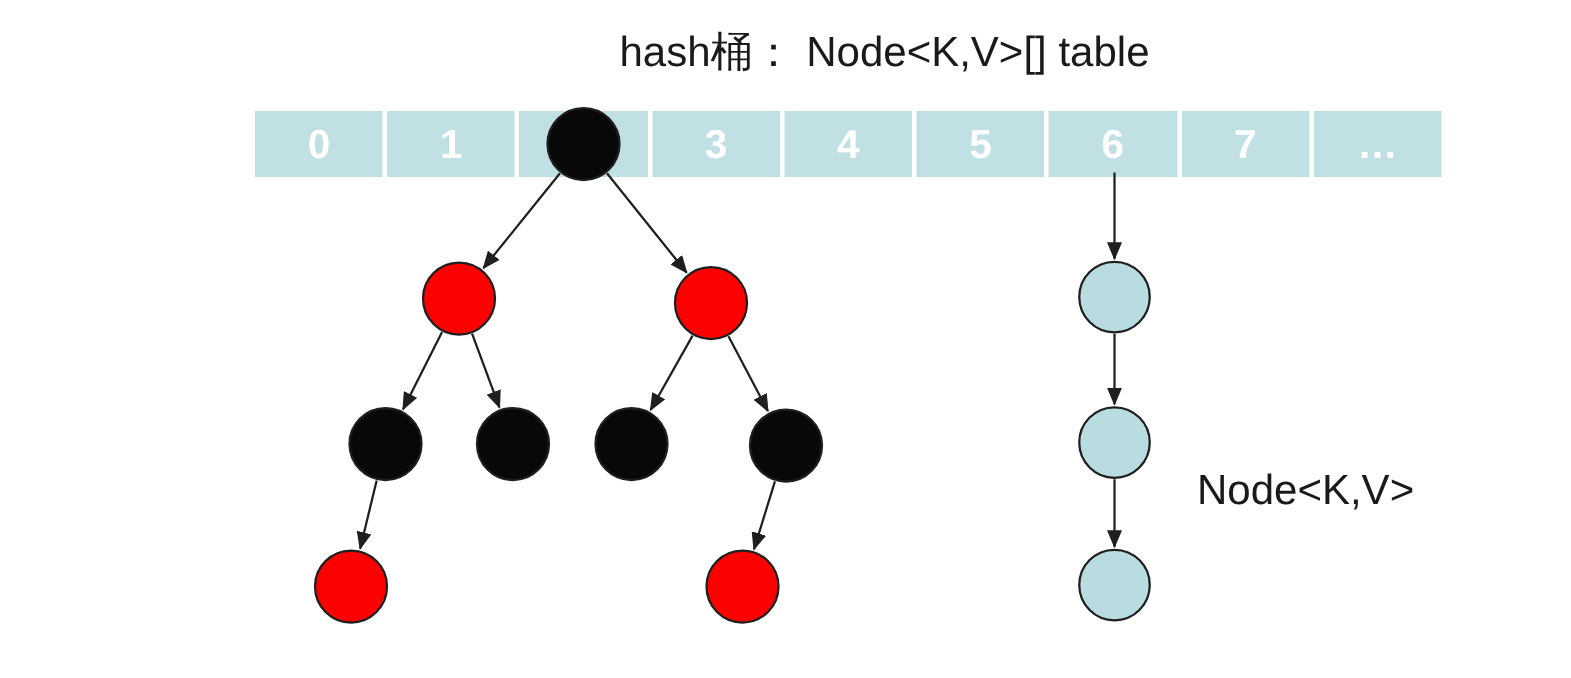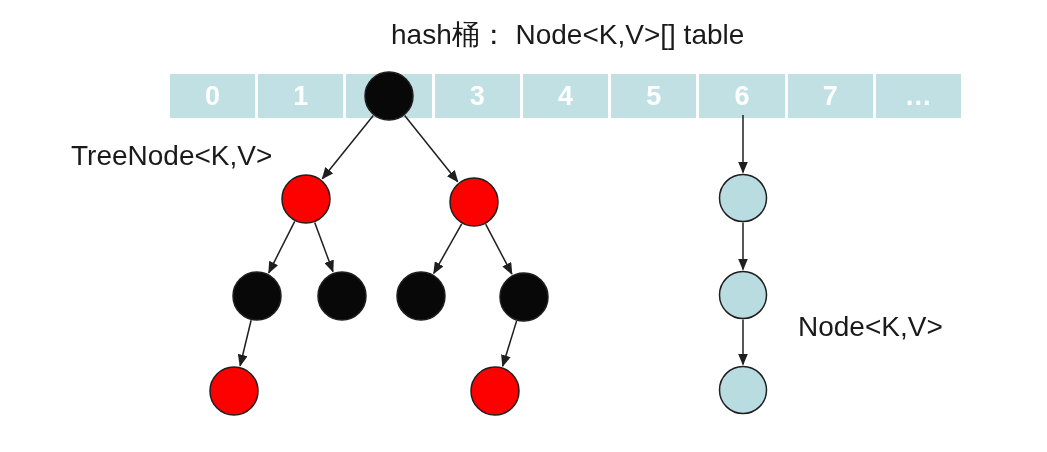--- a/index.html
+++ b/index.html
@@ -17,7 +17,7 @@
   }
   .title {
     position: absolute;
-    left: 391px;
+    left: 413px;
     top: 21px;
     font-size: 28px;
     line-height: 1;

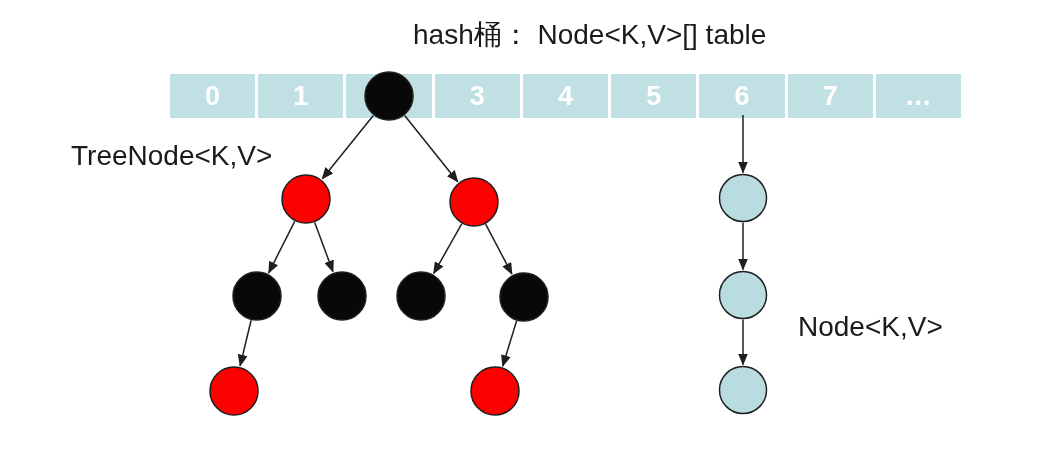--- a/index.html
+++ b/index.html
@@ -116,7 +116,6 @@
       <circle cx="743" cy="390" r="23.5" fill="#b9dce1" stroke="#1f1f1f" stroke-width="1.5"></circle>
     </svg>
 
-  <div class="side-label tree-label">TreeNode&lt;K,V&gt;</div>
 
   <div class="side-label list-label">Node&lt;K,V&gt;</div>
 

